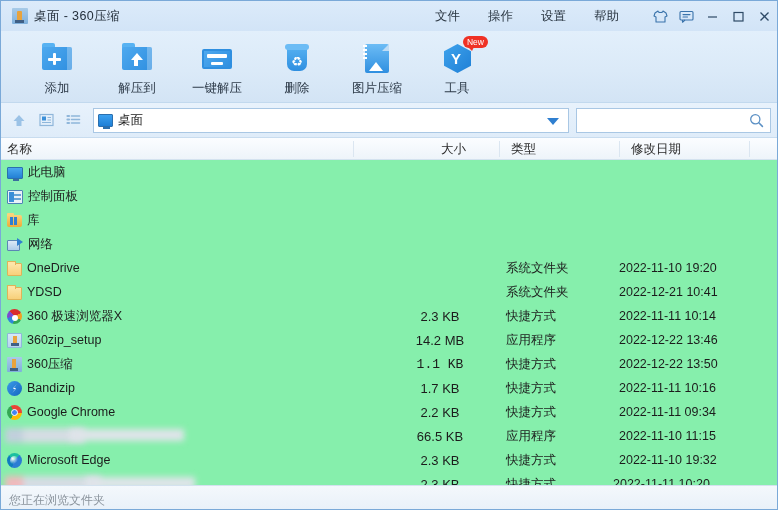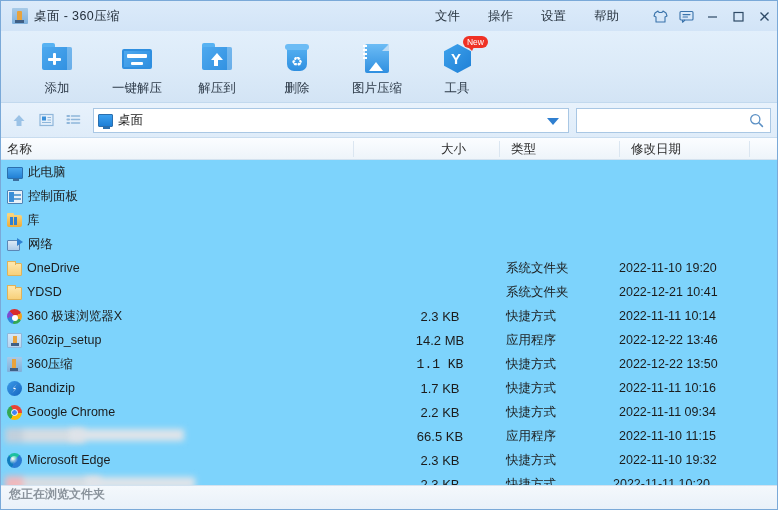--- a/index.html
+++ b/index.html
@@ -505,15 +505,6 @@
 
     <div class="tb-btn">
       <div class="tb-ico">
-        <div class="ico-extract-box"></div>
-          <div class="ex-bar1"></div>
-          <div class="ex-bar2"></div>
-      </div>
-      <div class="tb-label">一键解压</div>
-    </div>
-
-    <div class="tb-btn">
-      <div class="tb-ico">
         <div class="ico-folder-tab"></div>
           <div class="ico-folder-base"></div>
           <div class="ico-folder-side"></div>
@@ -521,6 +512,15 @@
           <div class="up-stem"></div>
       </div>
       <div class="tb-label">解压到</div>
+    </div>
+
+    <div class="tb-btn">
+      <div class="tb-ico">
+        <div class="ico-extract-box"></div>
+          <div class="ex-bar1"></div>
+          <div class="ex-bar2"></div>
+      </div>
+      <div class="tb-label">一键解压</div>
     </div>
 
     <div class="tb-btn">

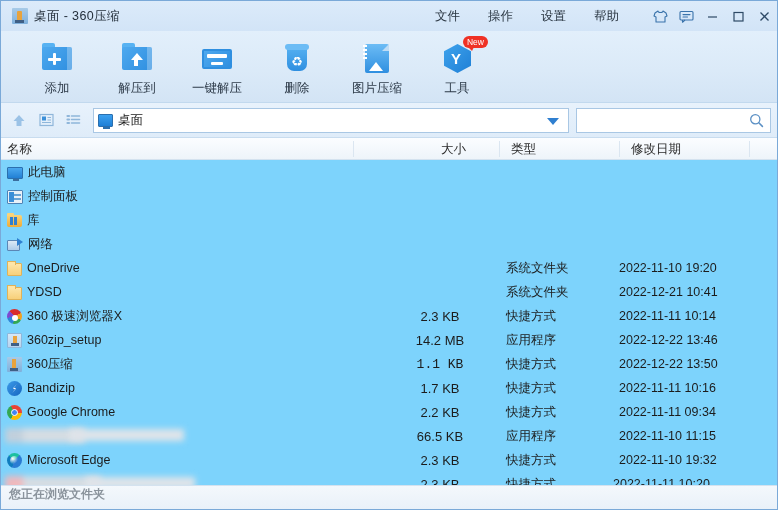--- a/index.html
+++ b/index.html
@@ -263,7 +263,7 @@
   .filelist {
     flex: 1;
     position: relative;
-    background: #7dd3fc;
+    background: #86efac;
     overflow: hidden;
   }
   .row {

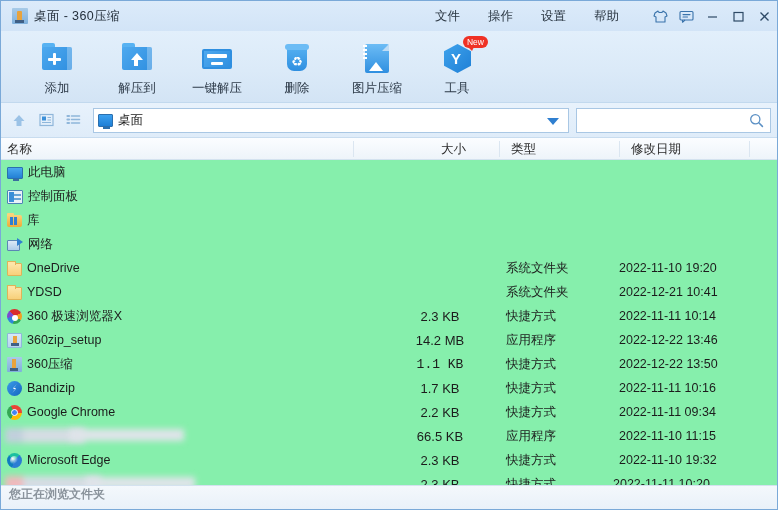--- a/index.html
+++ b/index.html
@@ -434,10 +434,9 @@
     height: 24px;
     background: linear-gradient(to bottom, #f4f8fc 0%, #e9f1f9 100%);
     border-top: 1px solid #d4e2ef;
-    display: flex; align-items: flex-start;
+    display: flex; align-items: flex-end;
     padding-left: 8px;
     flex: none;
-    font-weight: bold;
   }
   .status-text { font-size: 12px; color: #8a939c; }
 </style>

